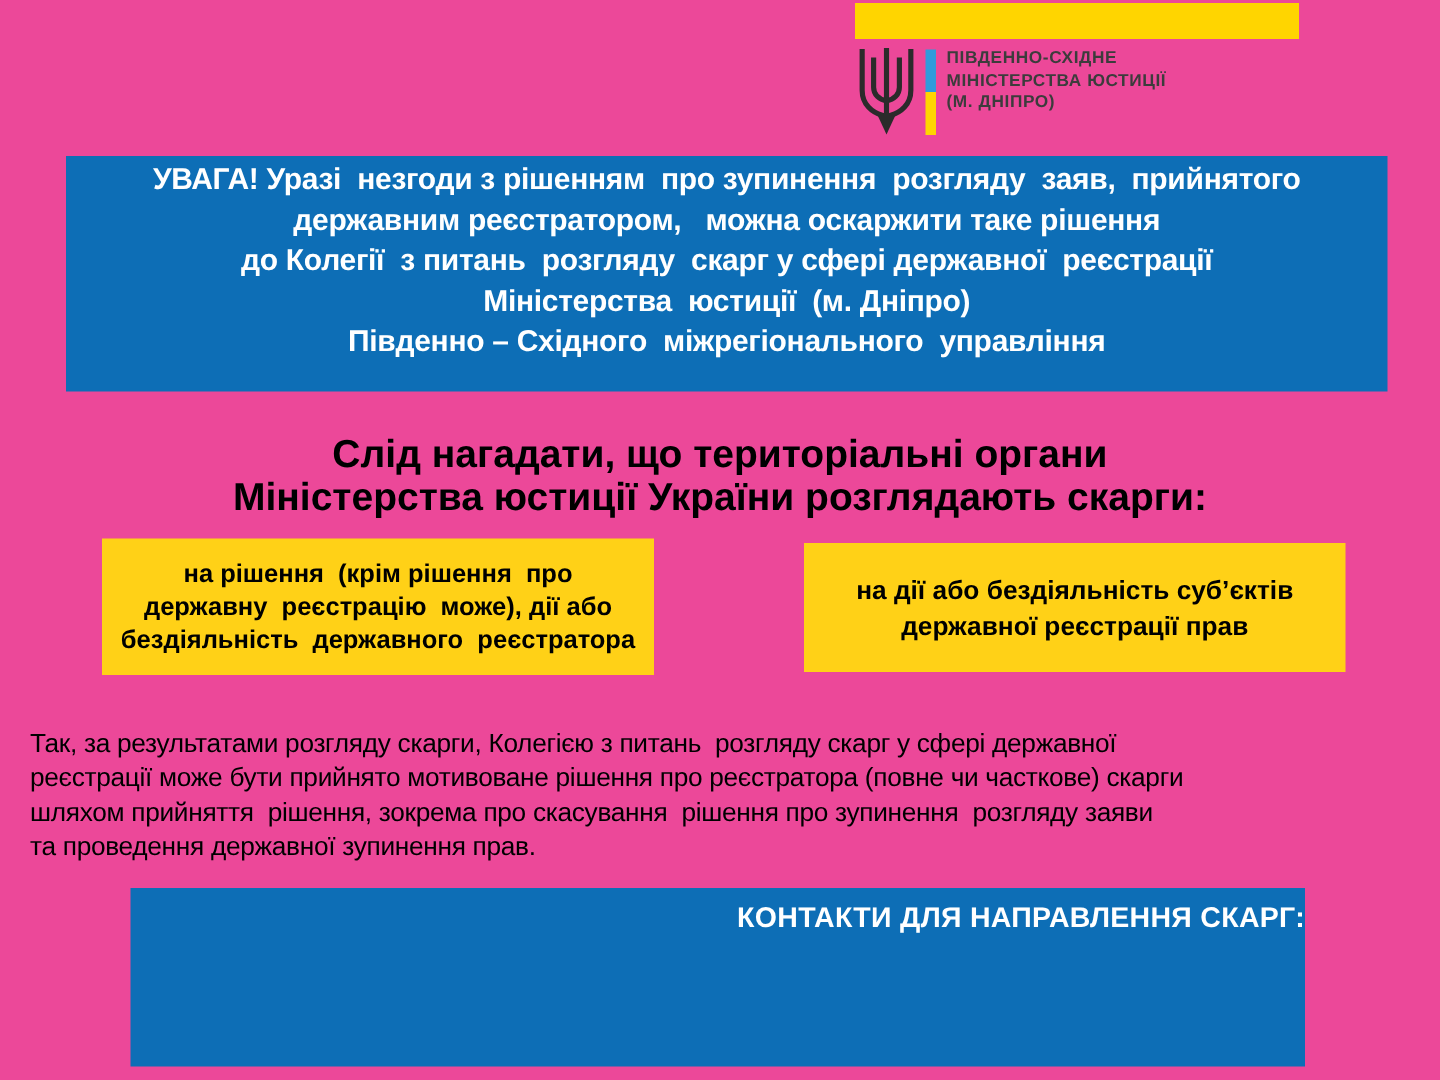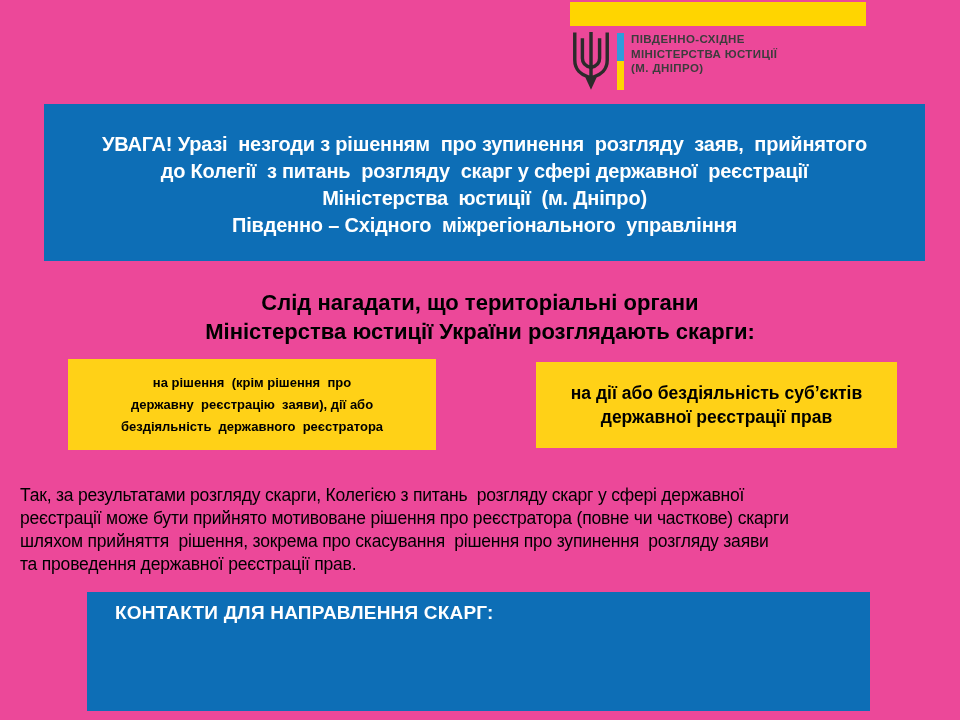--- a/index.html
+++ b/index.html
@@ -29,7 +29,7 @@
     position:absolute; left:44px; top:104px; width:881px; height:157px;
     background:#0D6EB6; color:#ffffff; font-weight:bold; font-size:20px;
     letter-spacing:-0.2px; line-height:27px; text-align:center;
-    padding-top:27px; box-sizing:border-box;
+    padding-top:3px; box-sizing:border-box;
   }
 
   

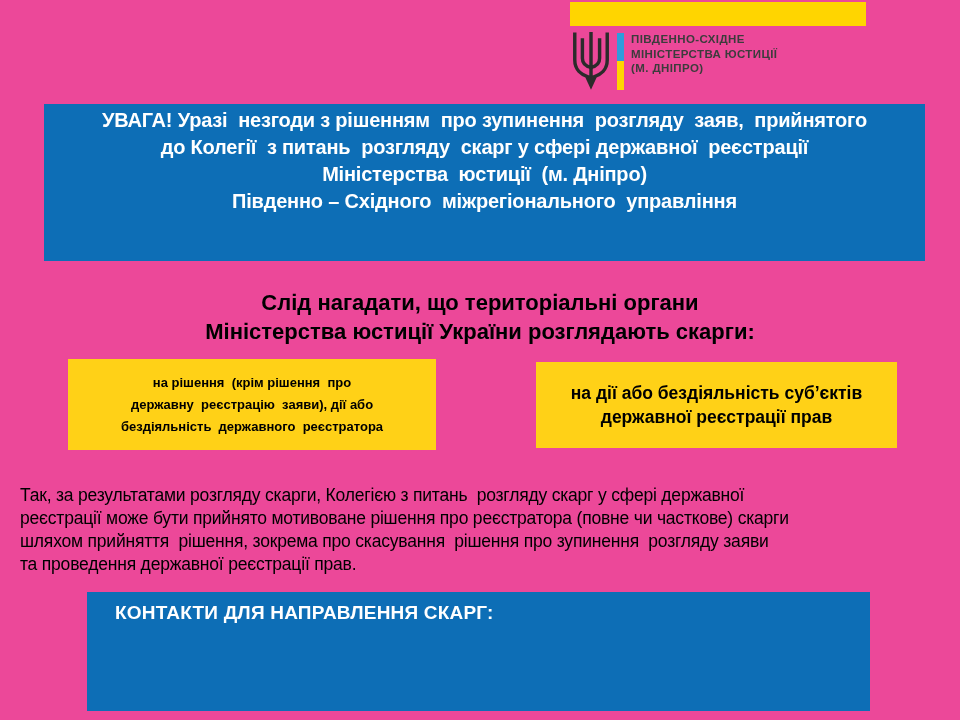--- a/index.html
+++ b/index.html
@@ -92,6 +92,7 @@
 
   <div class="banner">
     <div class="pre">УВАГА! Уразі  незгоди з рішенням  про зупинення  розгляду  заяв,  прийнятого</div>
+    <div class="pre">державним реєстратором,   можна оскаржити таке рішення</div>
     <div class="pre">до Колегії  з питань  розгляду  скарг у сфері державної  реєстрації</div>
     <div class="pre">Міністерства  юстиції  (м. Дніпро)</div>
     <div class="pre">Південно – Східного  міжрегіонального  управління</div>

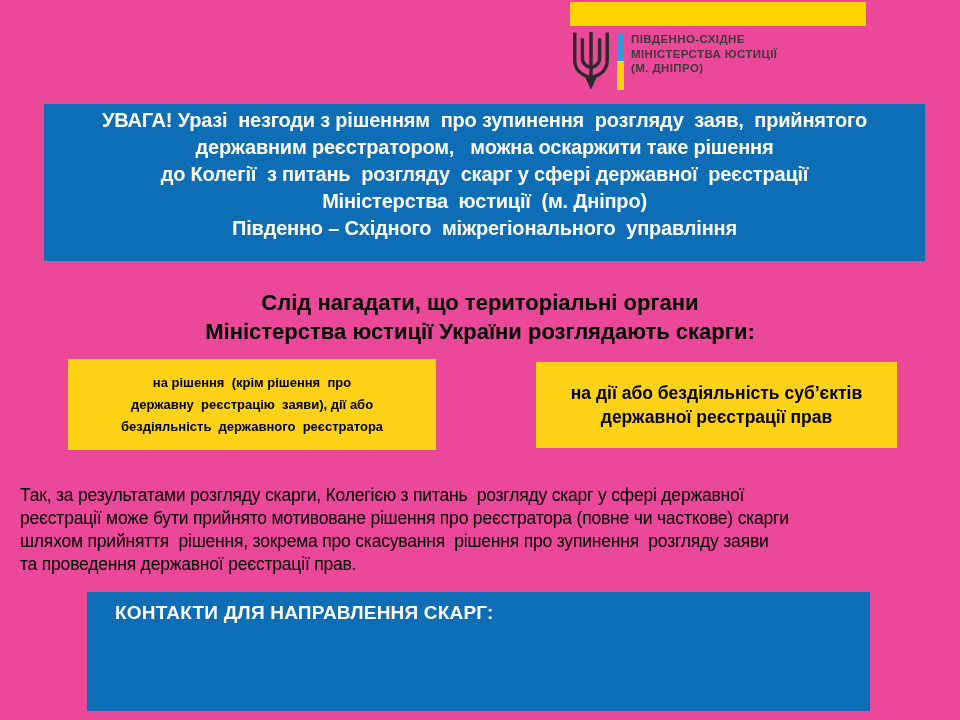--- a/index.html
+++ b/index.html
@@ -35,7 +35,7 @@
   
   .heading {
     position:absolute; left:0; top:288px; width:100%; text-align:center;
-    font-weight:bold; font-size:22px; line-height:29px; color:#000000;
+    font-weight:bold; font-size:26px; line-height:29px; color:#000000;
   }
 
   

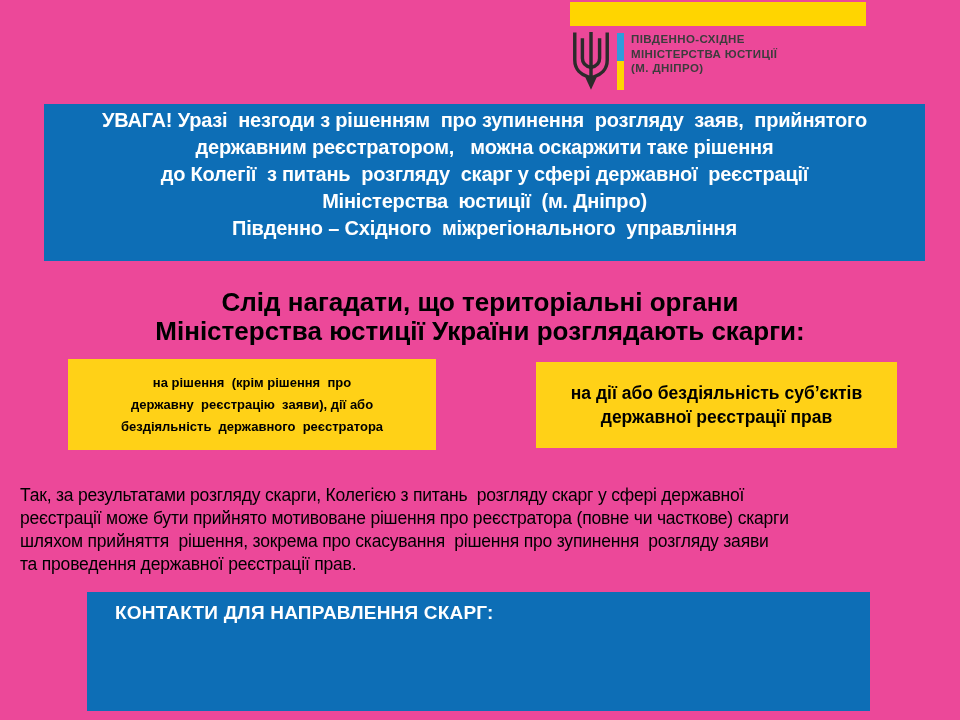--- a/index.html
+++ b/index.html
@@ -44,7 +44,7 @@
     display:flex; flex-direction:column; justify-content:center; text-align:center;
     box-sizing:border-box;
   }
-  .ybox.left  { left:68px;  top:359px; width:368px; height:91px; font-size:13px; line-height:22px; }
+  .ybox.left  { left:68px;  top:359px; width:368px; height:91px; font-size:17px; line-height:22px; }
   .ybox.right { left:536px; top:362px; width:361px; height:86px; font-size:17.5px; line-height:24px; }
 
   

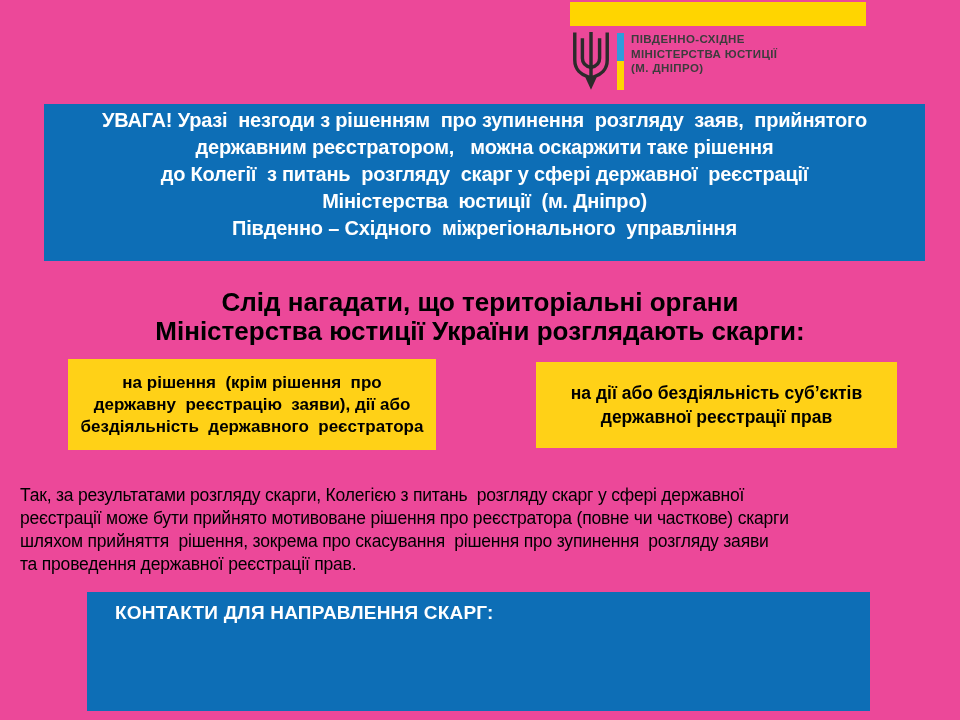--- a/index.html
+++ b/index.html
@@ -105,7 +105,7 @@
 
   <div class="ybox left">
     <div class="pre">на рішення  (крім рішення  про</div>
-    <div class="pre">державну  реєстрацію  заяви), дії або</div>
+    <div class="pre">державну  реєстрацію  може), дії або</div>
     <div class="pre">бездіяльність  державного  реєстратора</div>
   </div>
 

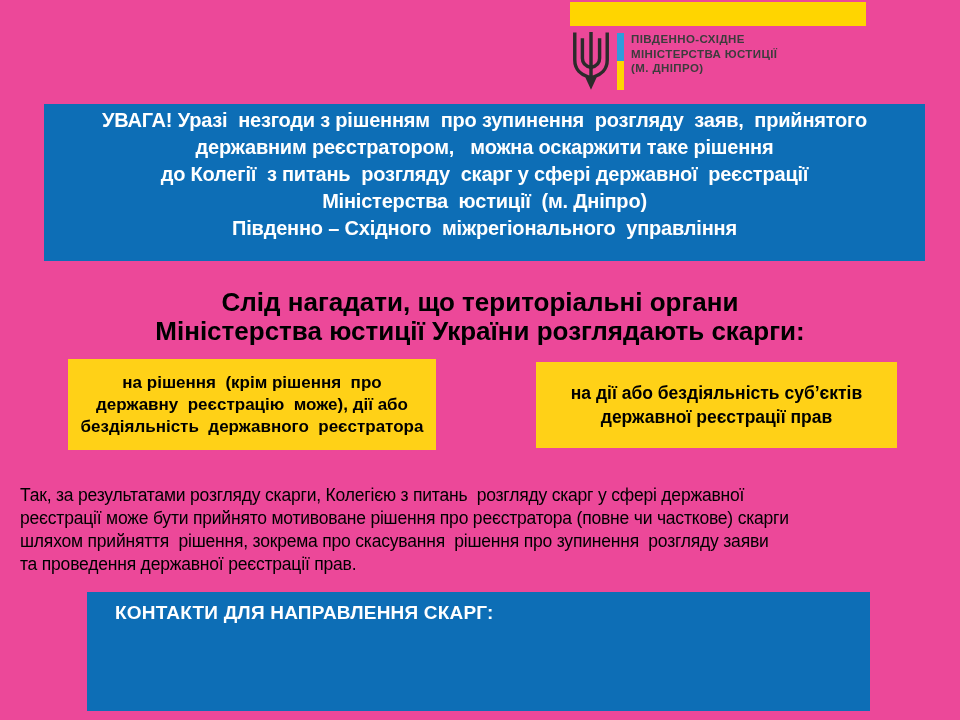--- a/index.html
+++ b/index.html
@@ -118,7 +118,7 @@
     <div class="pre">Так, за результатами розгляду скарги, Колегією з питань  розгляду скарг у сфері державної</div>
     <div class="pre">реєстрації може бути прийнято мотивоване рішення про реєстратора (повне чи часткове) скарги</div>
     <div class="pre">шляхом прийняття  рішення, зокрема про скасування  рішення про зупинення  розгляду заяви</div>
-    <div class="pre">та проведення державної реєстрації прав.</div>
+    <div class="pre">та проведення державної зупинення прав.</div>
   </div>
 
   <div class="contacts">

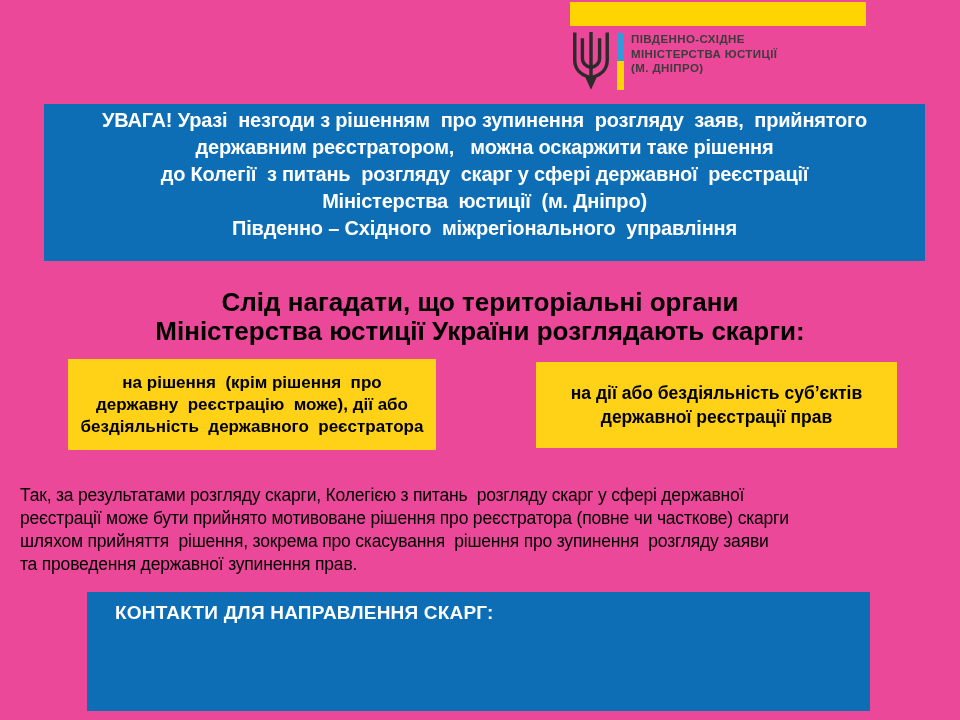--- a/index.html
+++ b/index.html
@@ -56,7 +56,7 @@
   
   .contacts {
     position:absolute; left:87px; top:592px; width:783px; height:119px;
-    background:#0D6EB6; color:#ffffff; font-weight:bold; text-align:left;
+    background:#0D6EB6; color:#ffffff; font-weight:bold; text-align:right;
     box-sizing:border-box; padding-top:10px;padding-left:28px;
   }
   .c-title { font-size:19px; letter-spacing:0.2px; }

